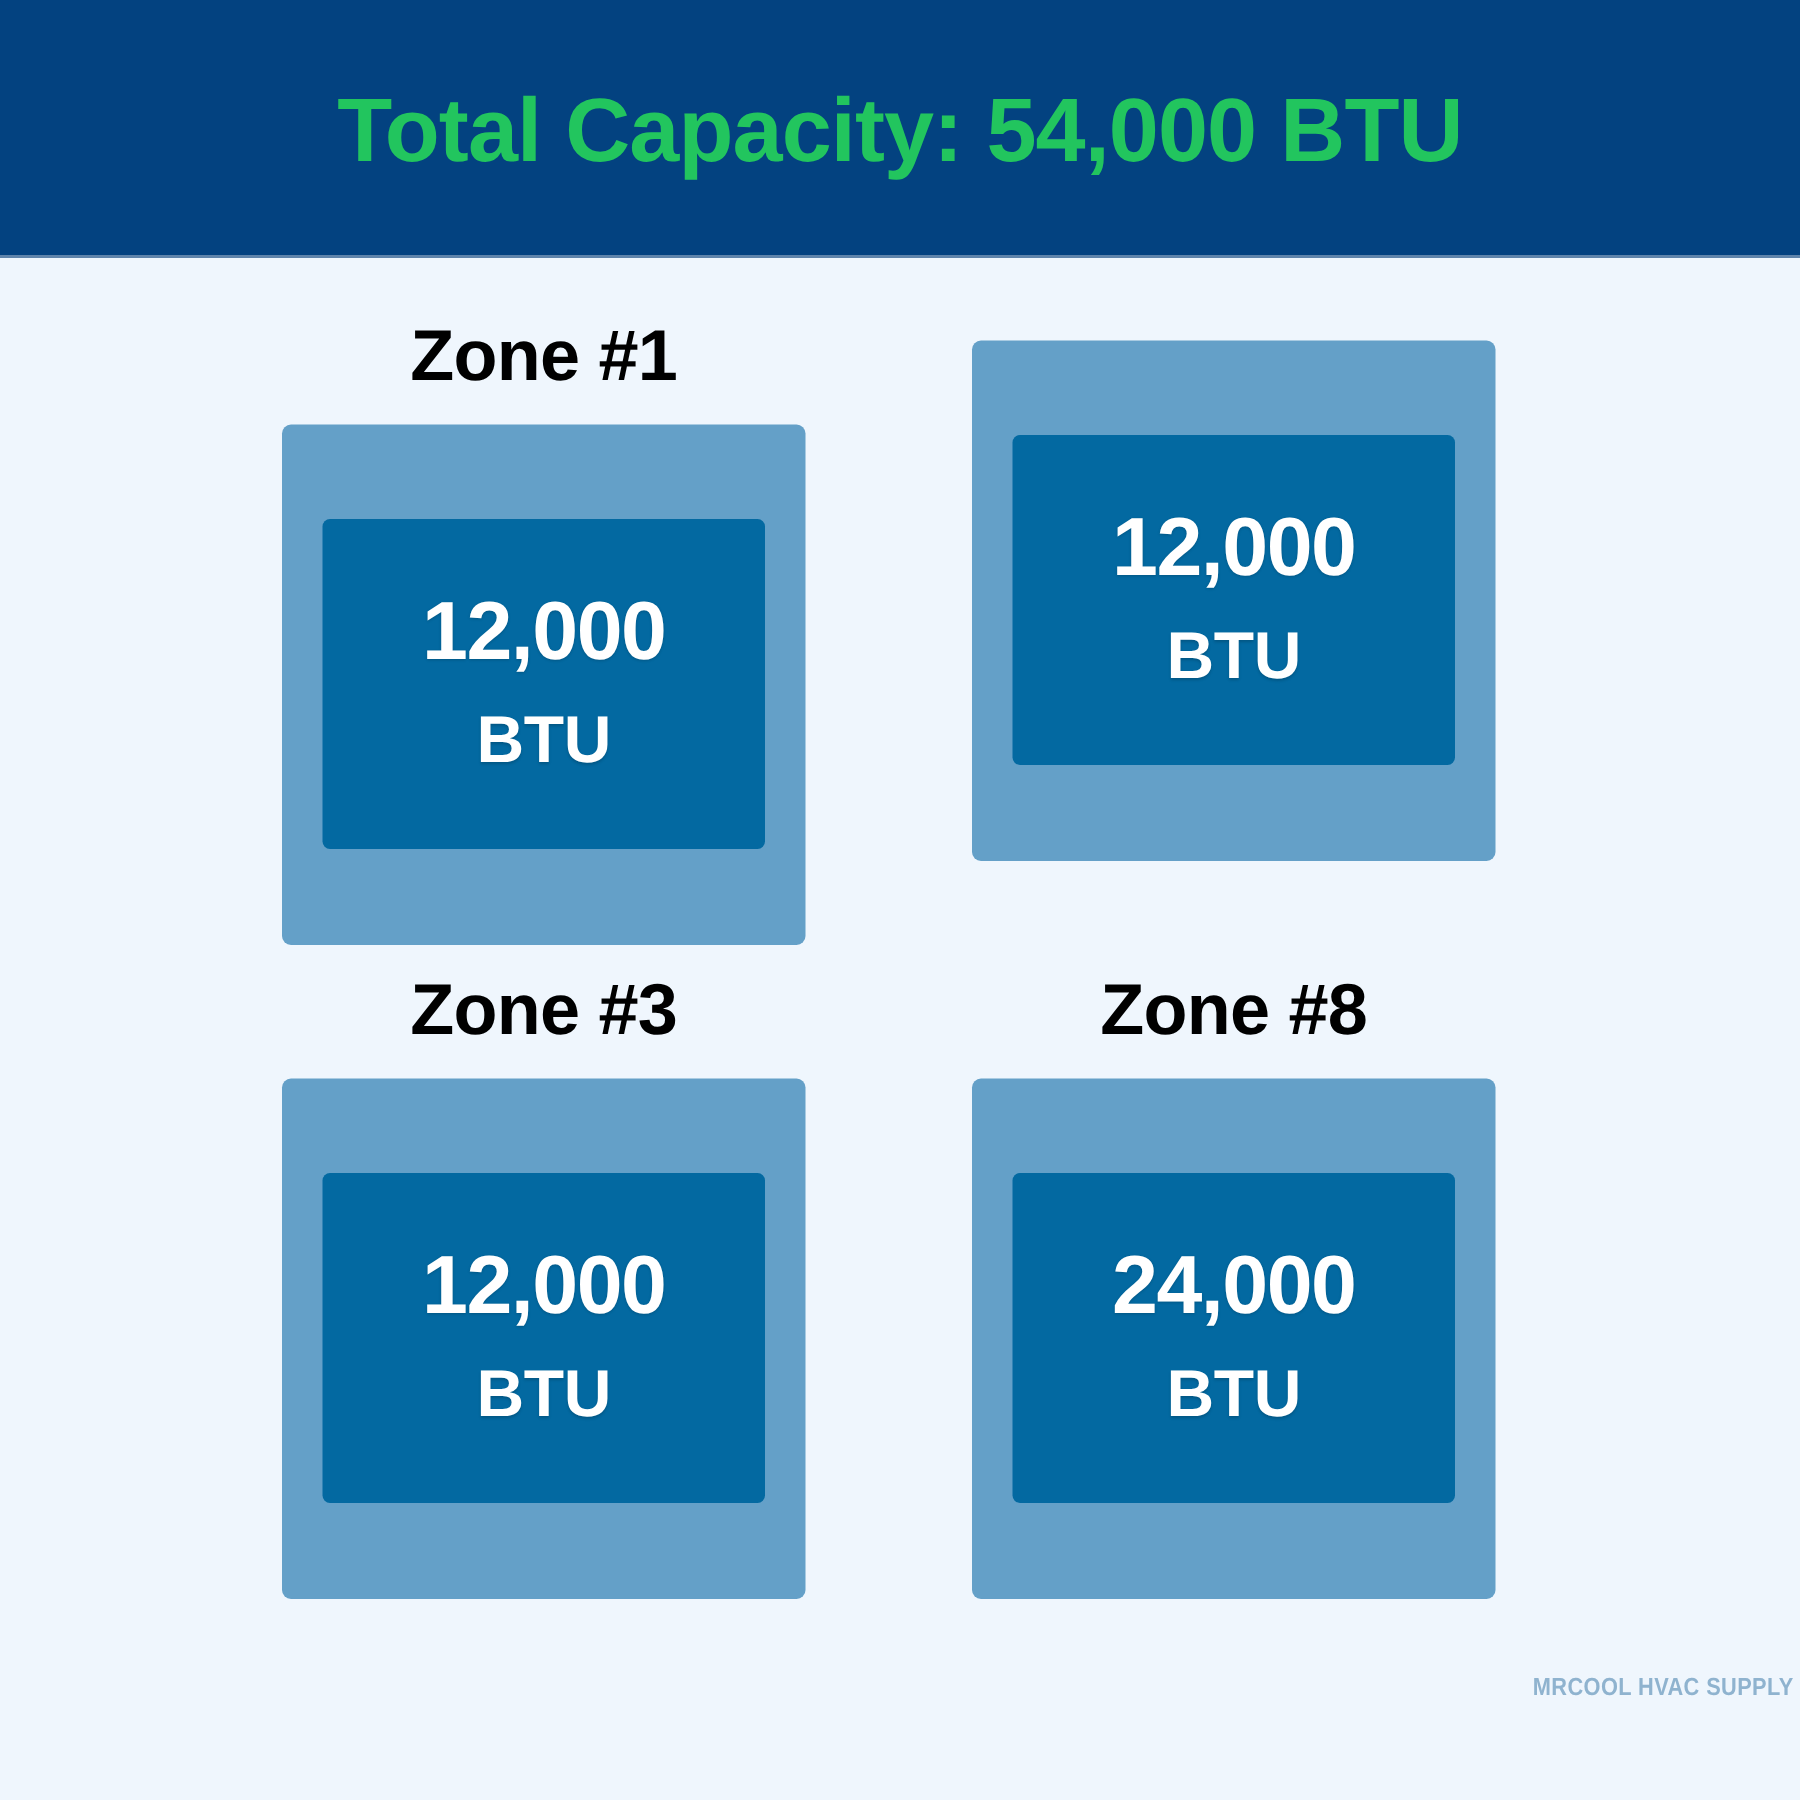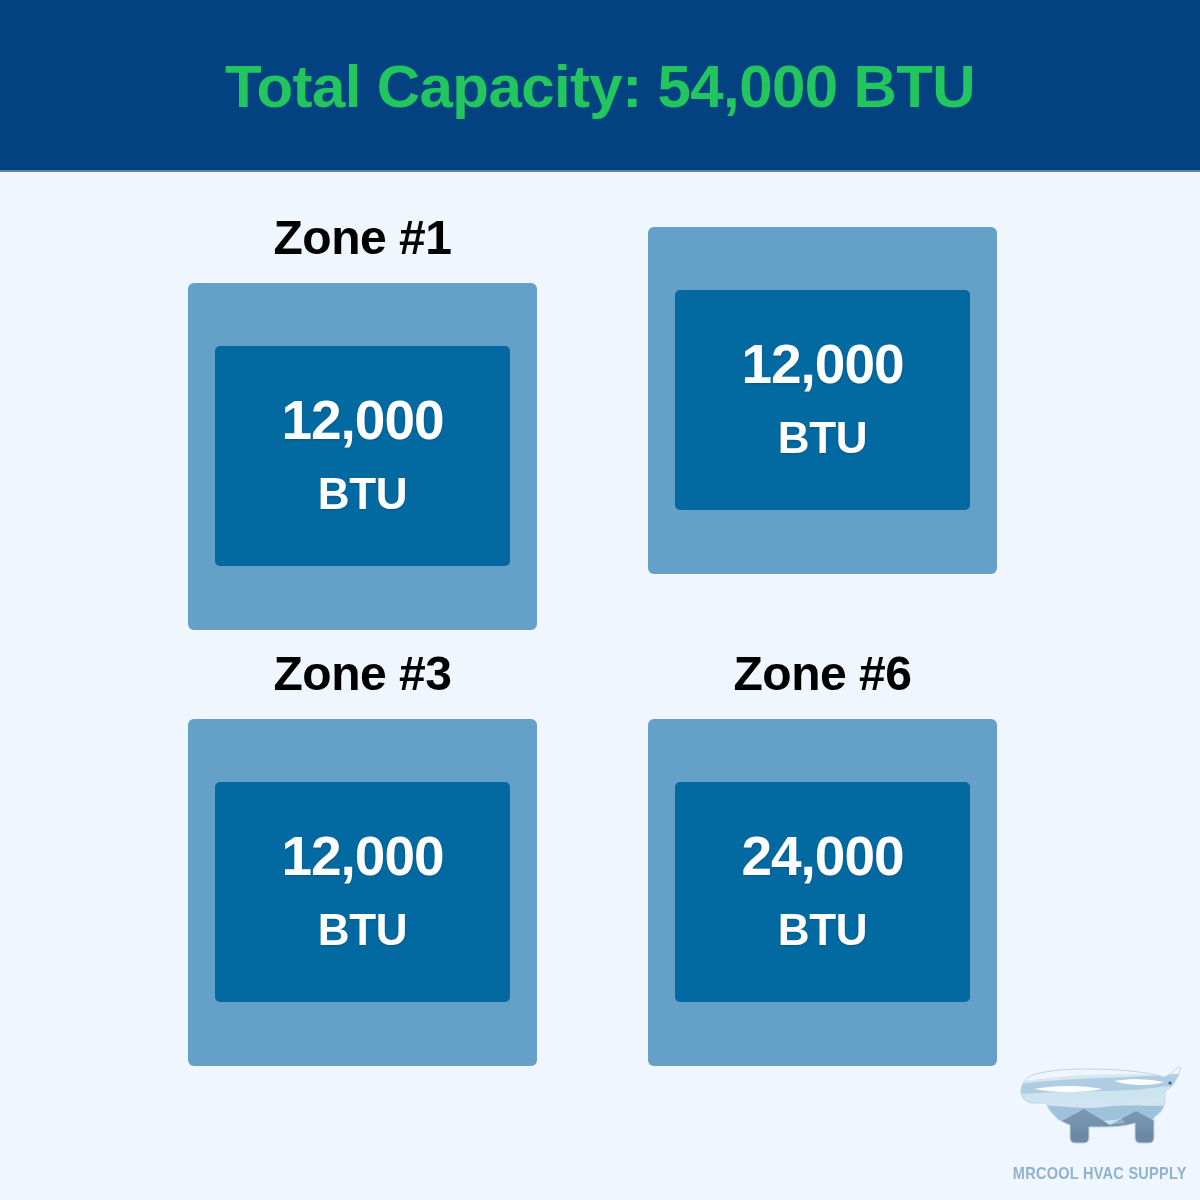--- a/index.html
+++ b/index.html
@@ -194,7 +194,7 @@
     </div>
 
     <div class="zone-cell">
-      <div class="zone-label">Zone #6</div>
+      <div class="zone-label">Zone #8</div>
       <div class="zone-card">
         <div class="zone-inner">
           <div class="zone-value">24,000</div>

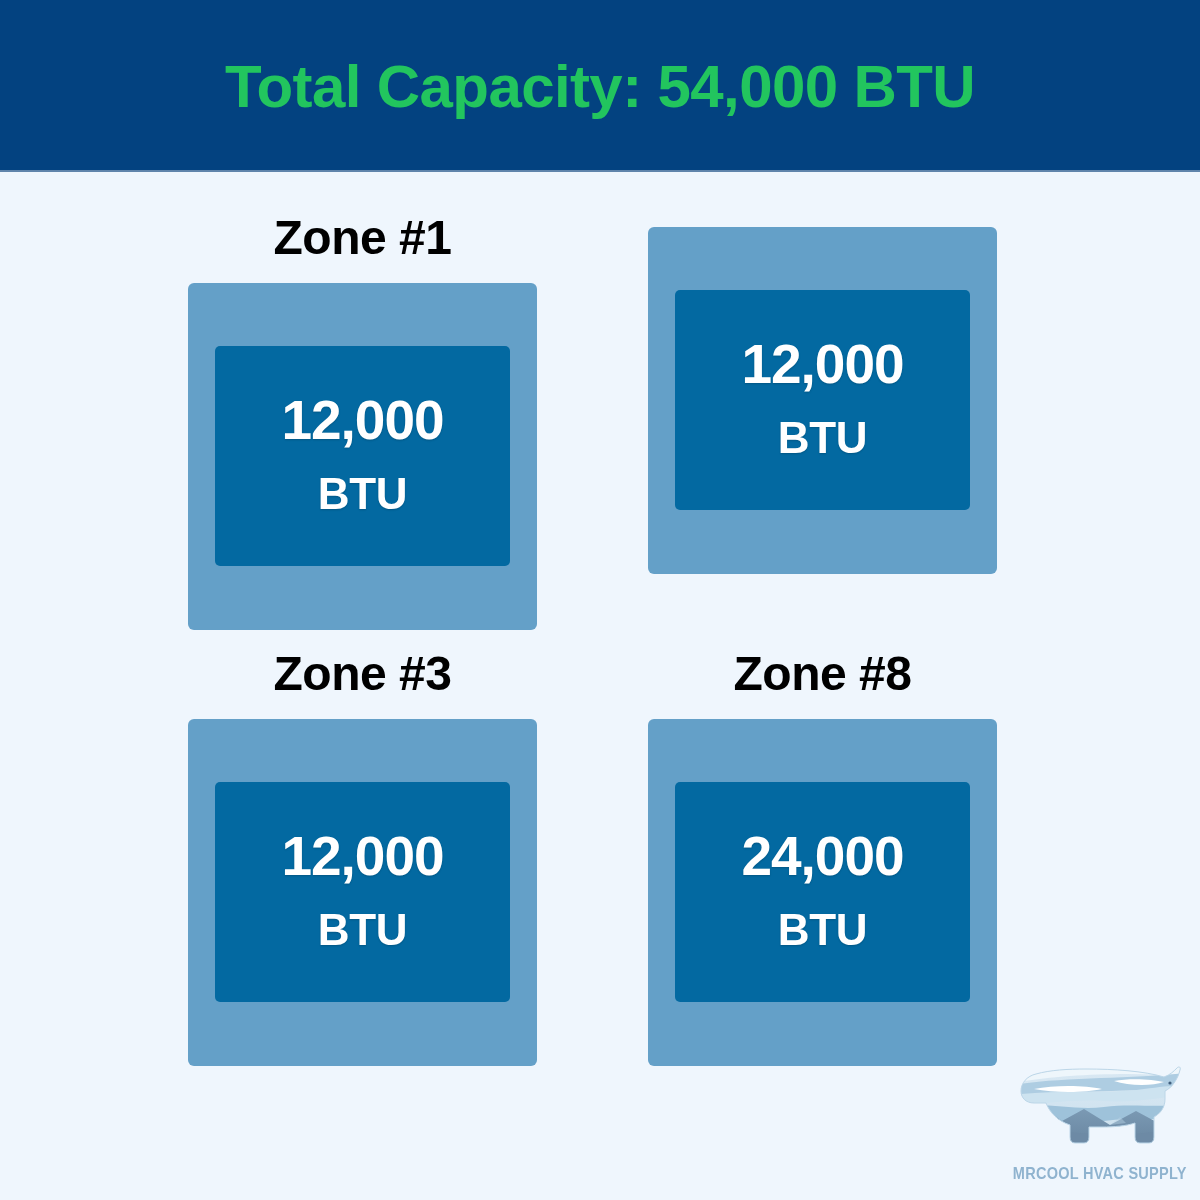--- a/index.html
+++ b/index.html
@@ -131,7 +131,6 @@
     width: 180px;
     height: 140px;
     display: flex;
-    flex-direction: column;
     align-items: center;
   }
   .logo-mark {

